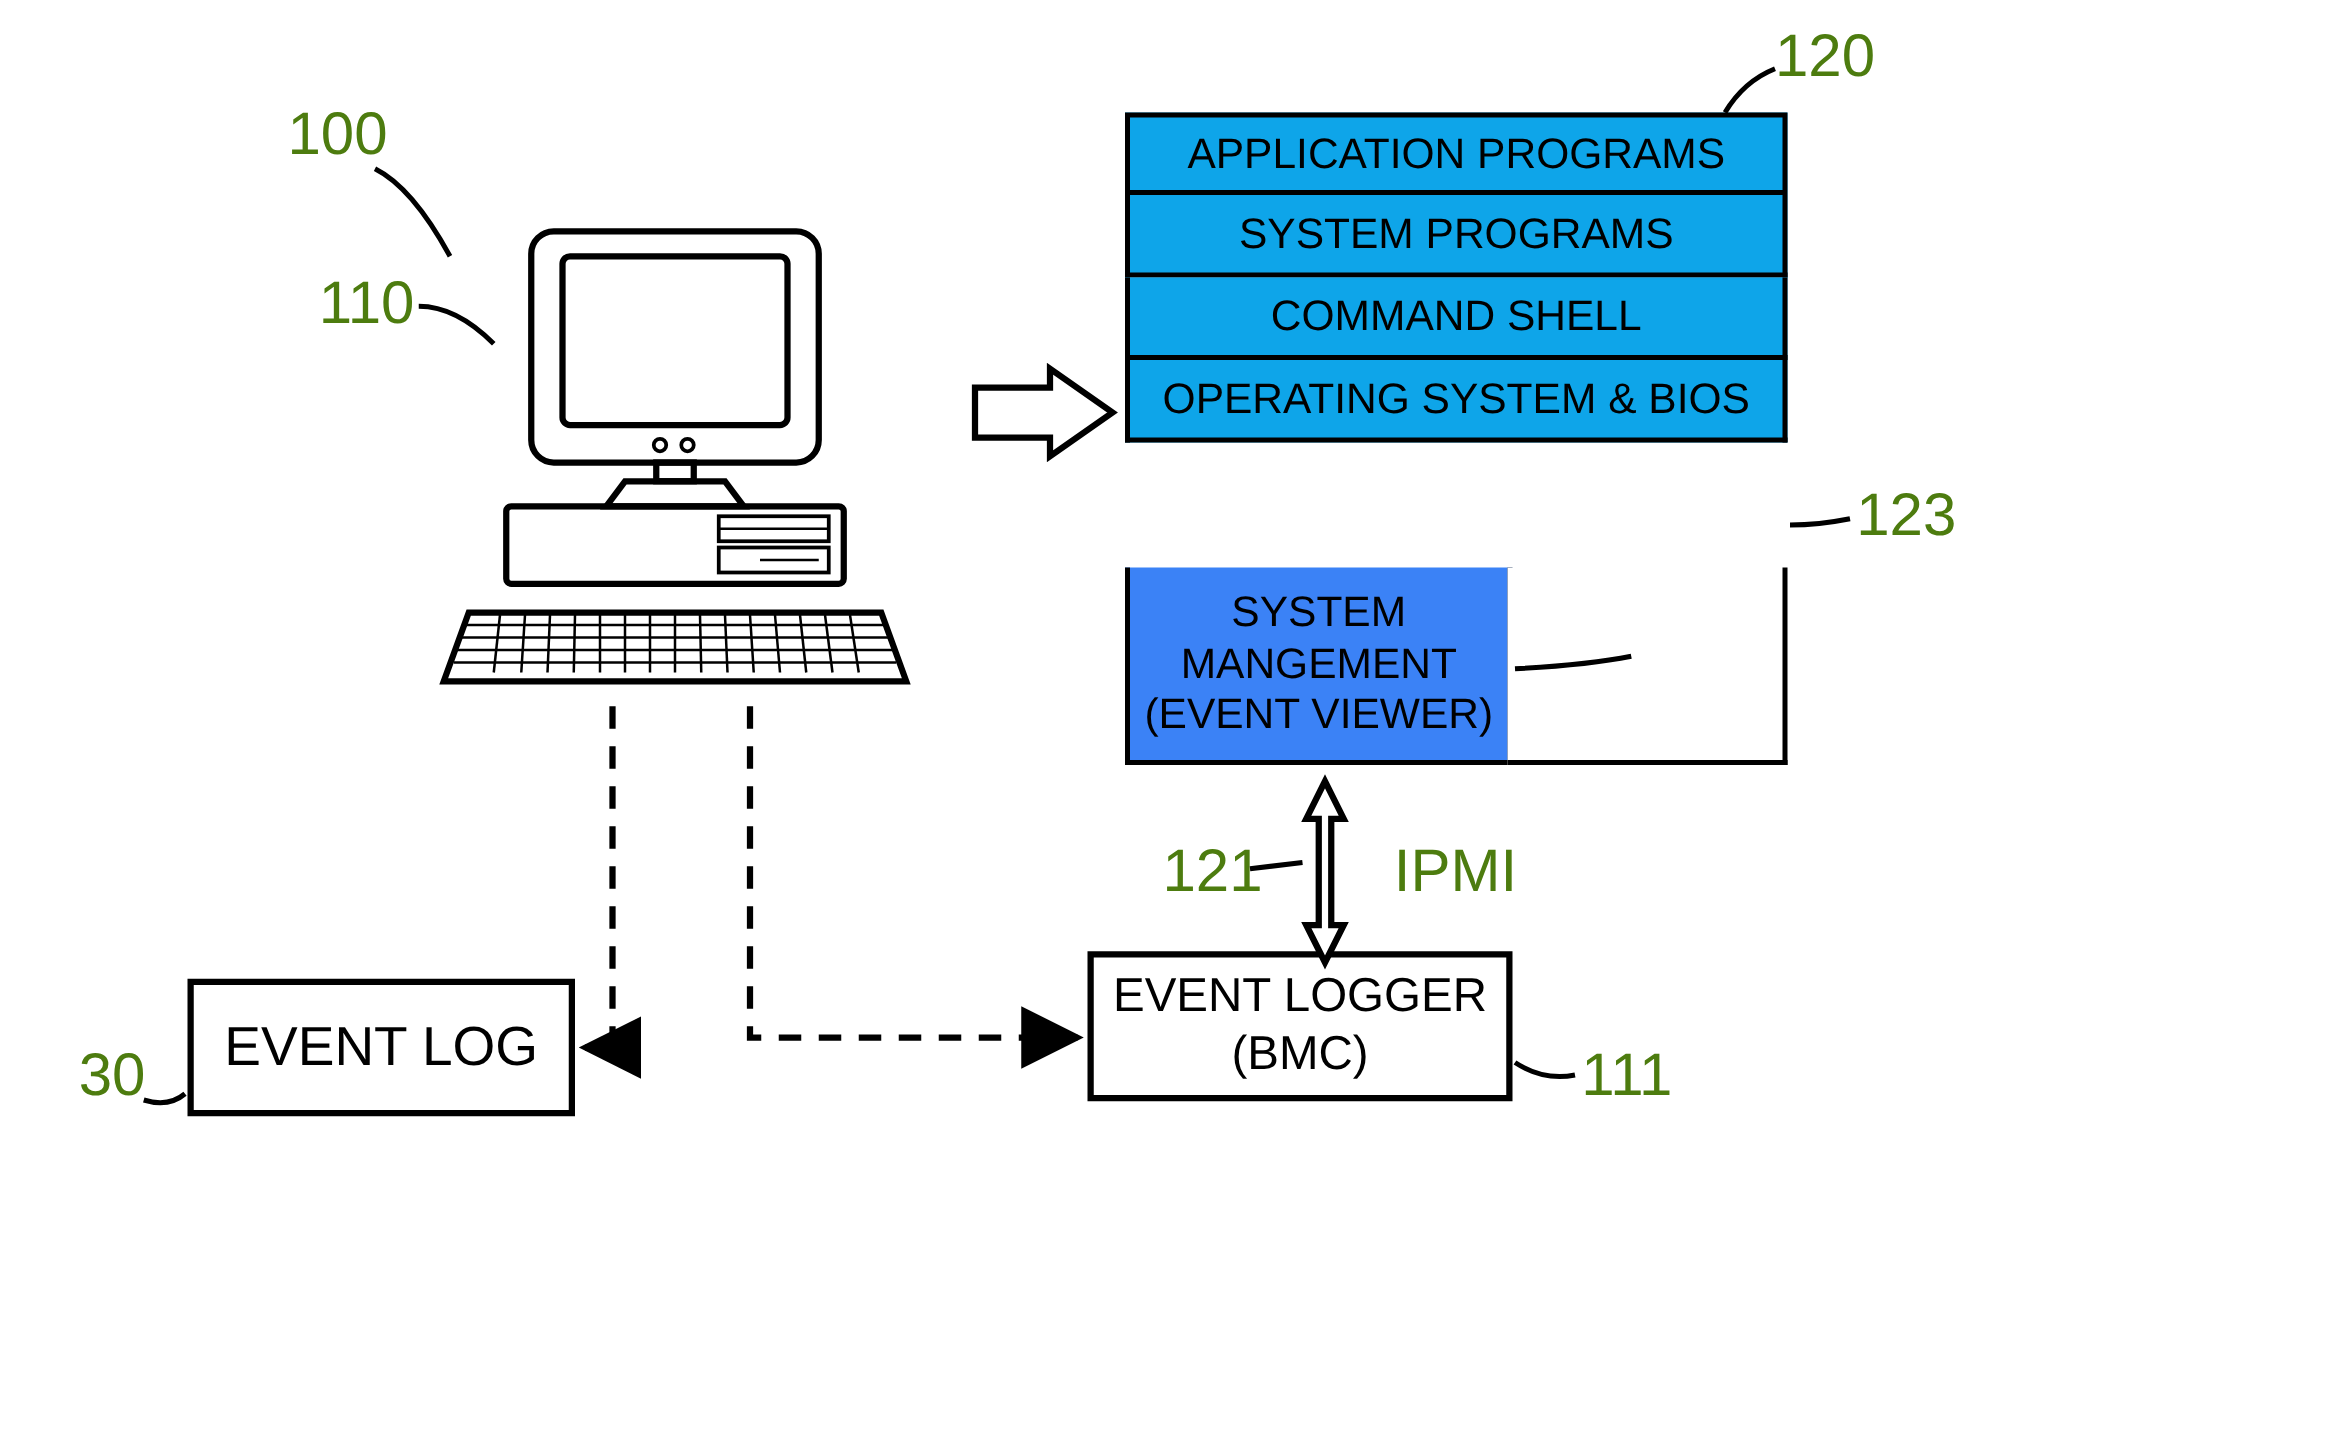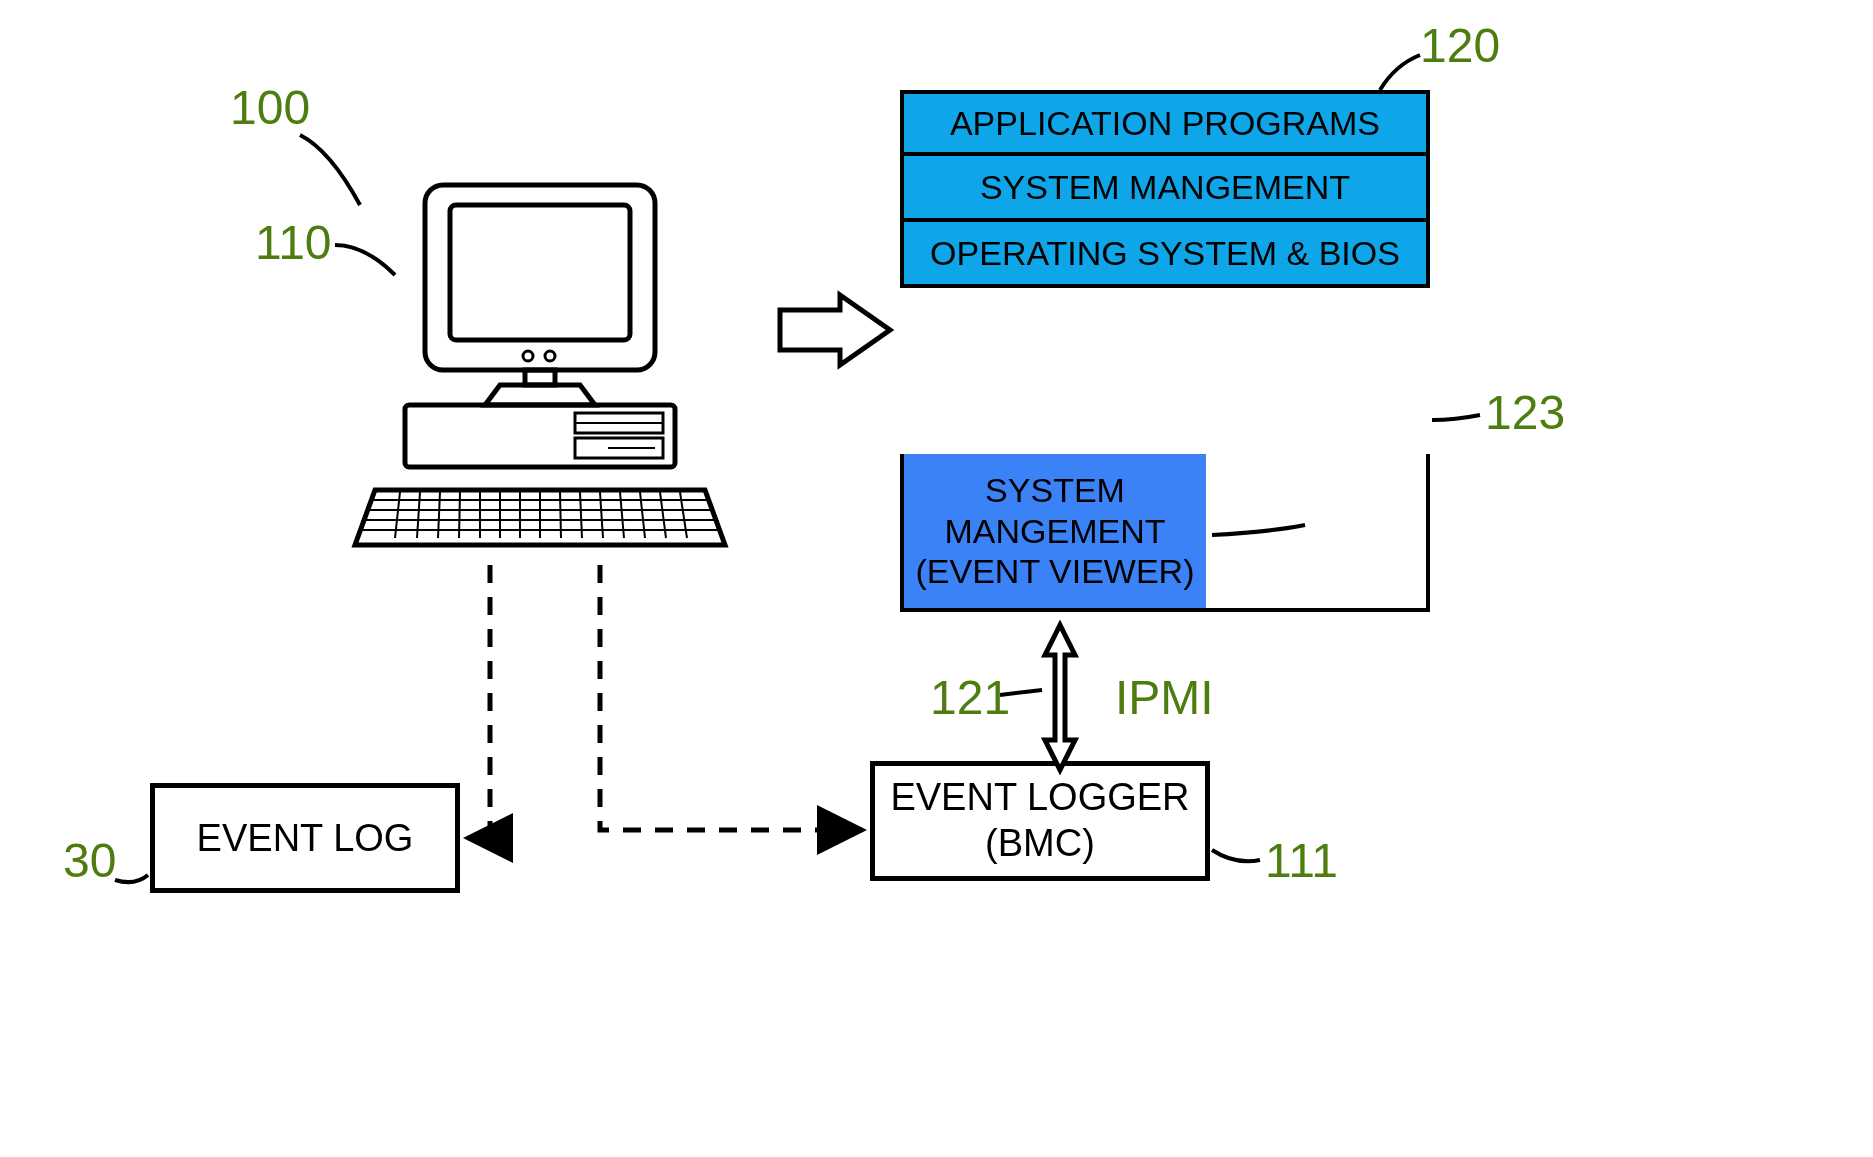--- a/index.html
+++ b/index.html
@@ -173,7 +173,7 @@
 
 <div class="stack">
   <div class="stack-row">APPLICATION PROGRAMS</div>
-  <div class="stack-row">SYSTEM MANGEMENT</div>
+  <div class="stack-row">SYSTEM PROGRAMS</div>
   <div class="stack-row" style="height:66px">OPERATING SYSTEM &amp; BIOS</div>
 </div>
 <div class="sys-mgmt">

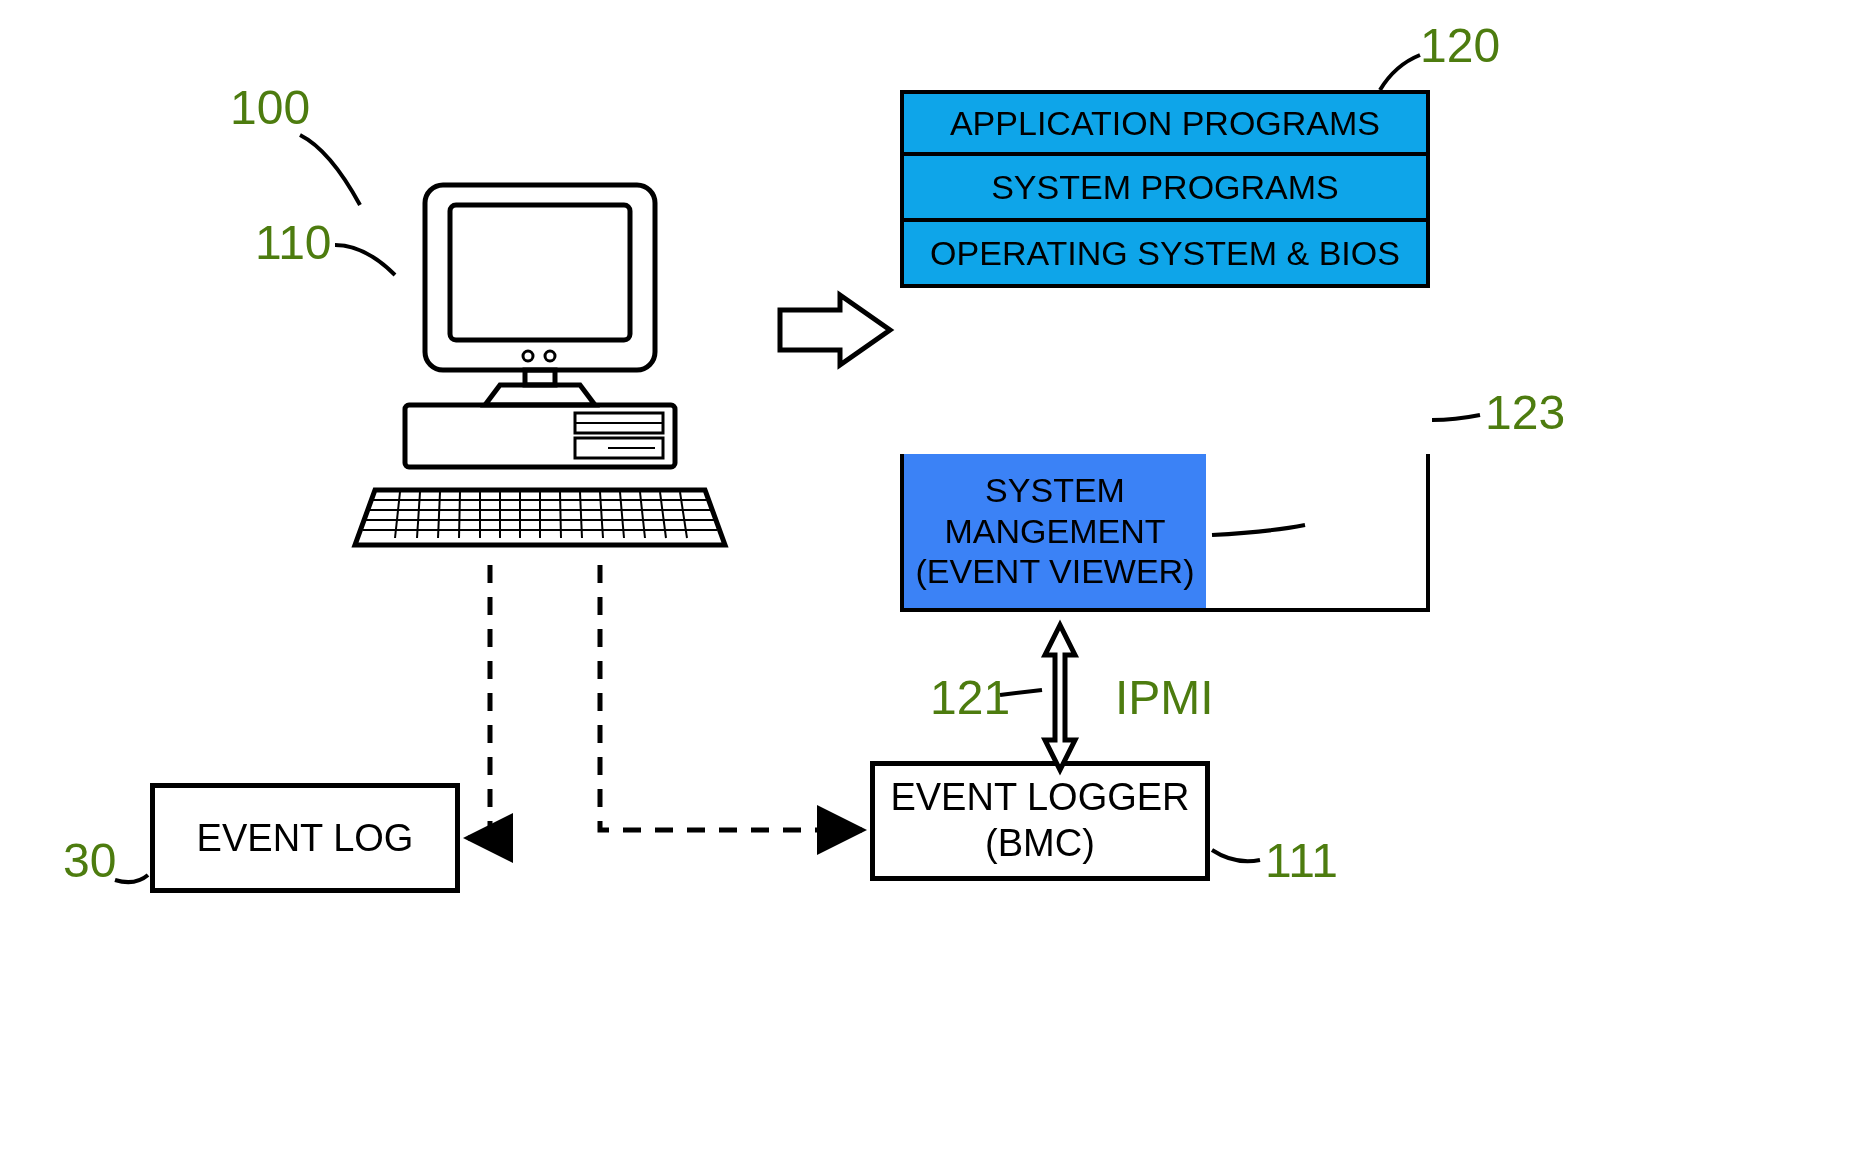--- a/index.html
+++ b/index.html
@@ -174,6 +174,7 @@
 <div class="stack">
   <div class="stack-row">APPLICATION PROGRAMS</div>
   <div class="stack-row">SYSTEM PROGRAMS</div>
+  <div class="stack-row">COMMAND SHELL</div>
   <div class="stack-row" style="height:66px">OPERATING SYSTEM &amp; BIOS</div>
 </div>
 <div class="sys-mgmt">

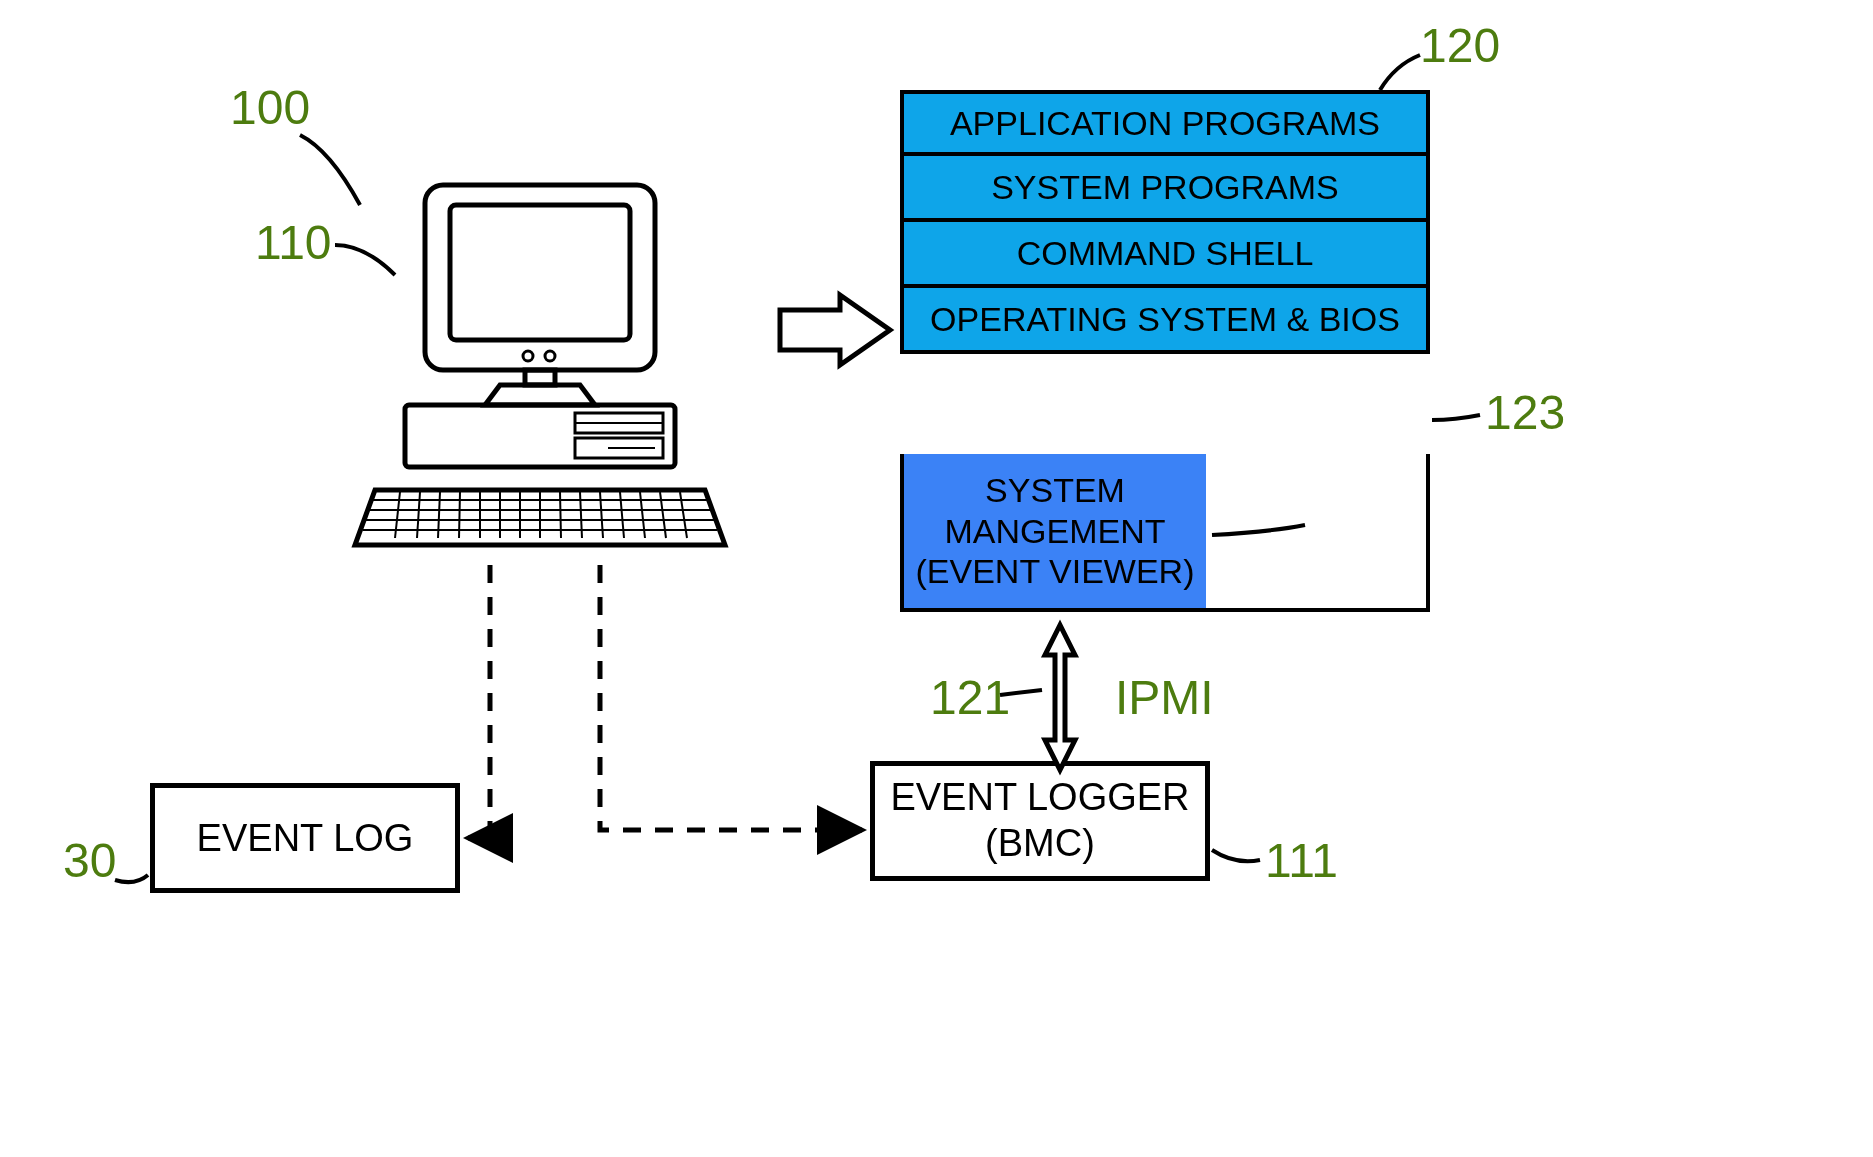--- a/index.html
+++ b/index.html
@@ -100,7 +100,7 @@
       display: flex;
       align-items: center;
       justify-content: center;
-      font-size: 38px;
+      font-size: 44px;
     }
     
     

